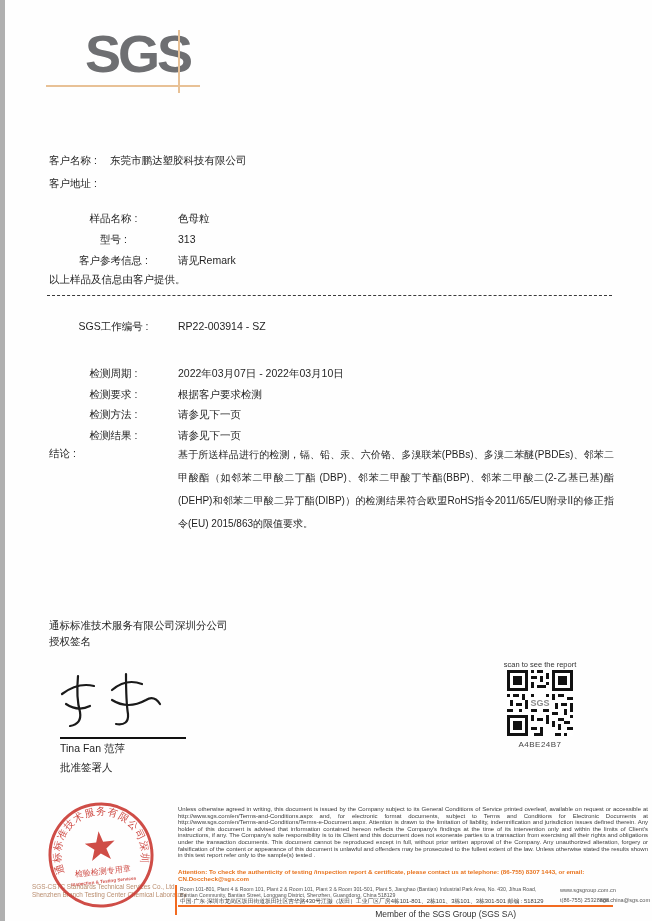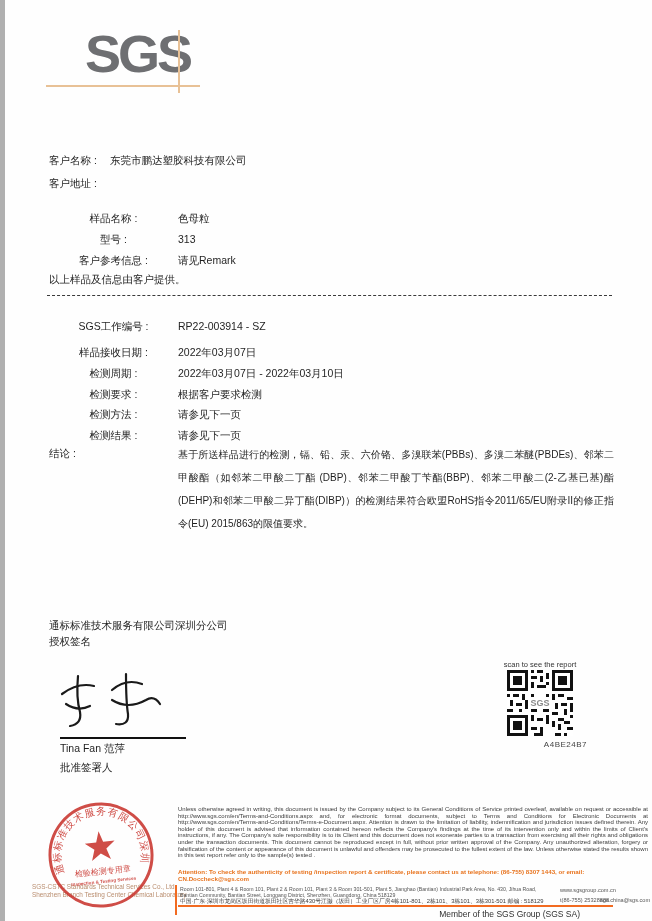--- a/index.html
+++ b/index.html
@@ -93,10 +93,6 @@
   <div class="row" style="top:320px">
     <span class="lbl-w">SGS工作编号 :</span>
     <span>RP22-003914 - SZ</span>
-  </div>
-  <div class="row" style="top:346px">
-    <span class="lbl-w">样品接收日期 :</span>
-    <span>2022年03月07日</span>
   </div>
   <div class="row" style="top:367px">
     <span class="lbl-w">检测周期 :</span>

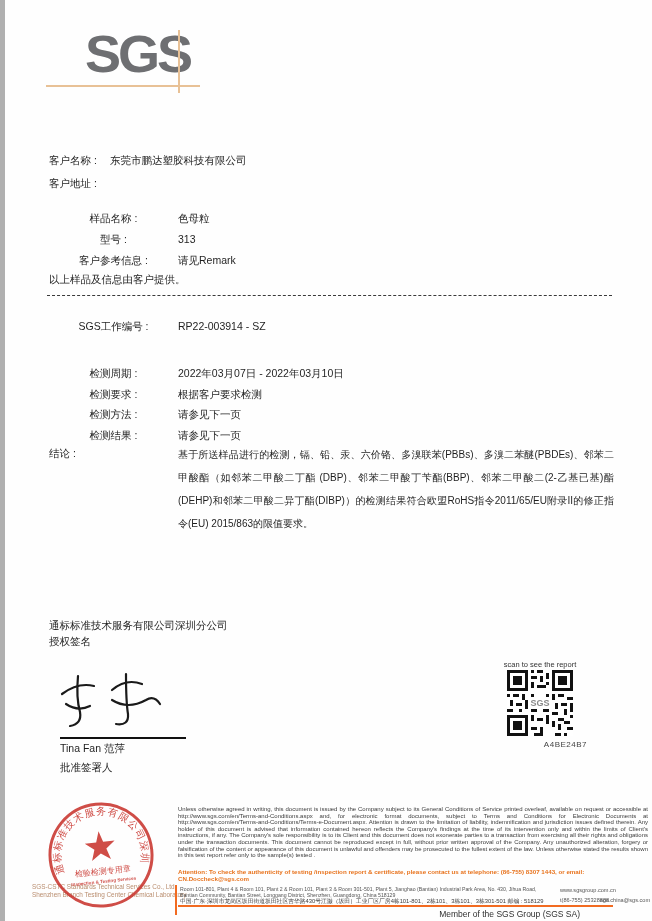--- a/index.html
+++ b/index.html
@@ -36,7 +36,7 @@
   
   .qr-caption{position:absolute;left:493px;top:660px;width:94px;text-align:center;font-size:7.5px;color:#333;}
   .qr-box{position:absolute;left:507px;top:670px;}
-  .qr-text{position:absolute;left:493px;top:740px;width:94px;text-align:right;font-size:8px;color:#444;letter-spacing:.5px;}
+  .qr-text{position:absolute;left:493px;top:740px;width:94px;text-align:center;font-size:8px;color:#444;letter-spacing:.5px;}
   
   .disclaimer{position:absolute;left:178px;top:806px;width:470px;font-size:6px;line-height:6.6px;
     text-align:justify;color:#3c3c3c;}

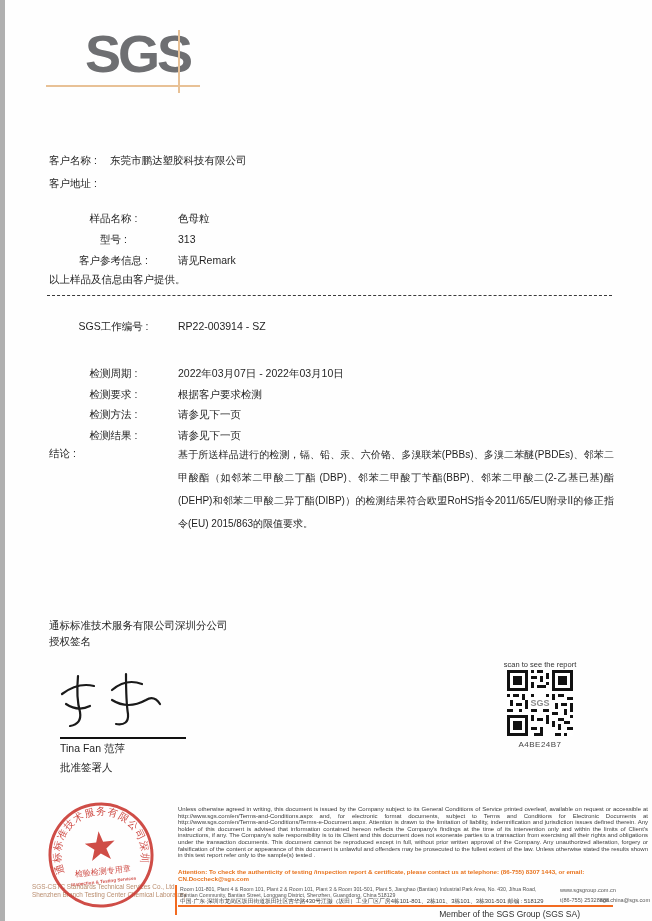--- a/index.html
+++ b/index.html
@@ -49,7 +49,7 @@
   .email2{position:absolute;left:600px;top:897px;font-size:5.6px;color:#555;}
   .o-vbar{position:absolute;left:175px;top:885px;width:2px;height:30px;background:#f26b21;}
   .o-hline{position:absolute;left:178px;top:905px;width:435px;height:2px;background:#f26b21;}
-  .member{position:absolute;left:0;top:909px;width:580px;text-align:right;font-size:8.5px;color:#2f2f2f;}
+  .member{position:absolute;left:0;top:909px;width:516px;text-align:right;font-size:8.5px;color:#2f2f2f;}
   .co-lines{position:absolute;left:32px;top:883px;width:160px;font-size:6.4px;line-height:8px;color:#b98d6e;}
   .stamp{position:absolute;left:46px;top:800px;opacity:.88;transform:rotate(-6deg);}
 </style>

